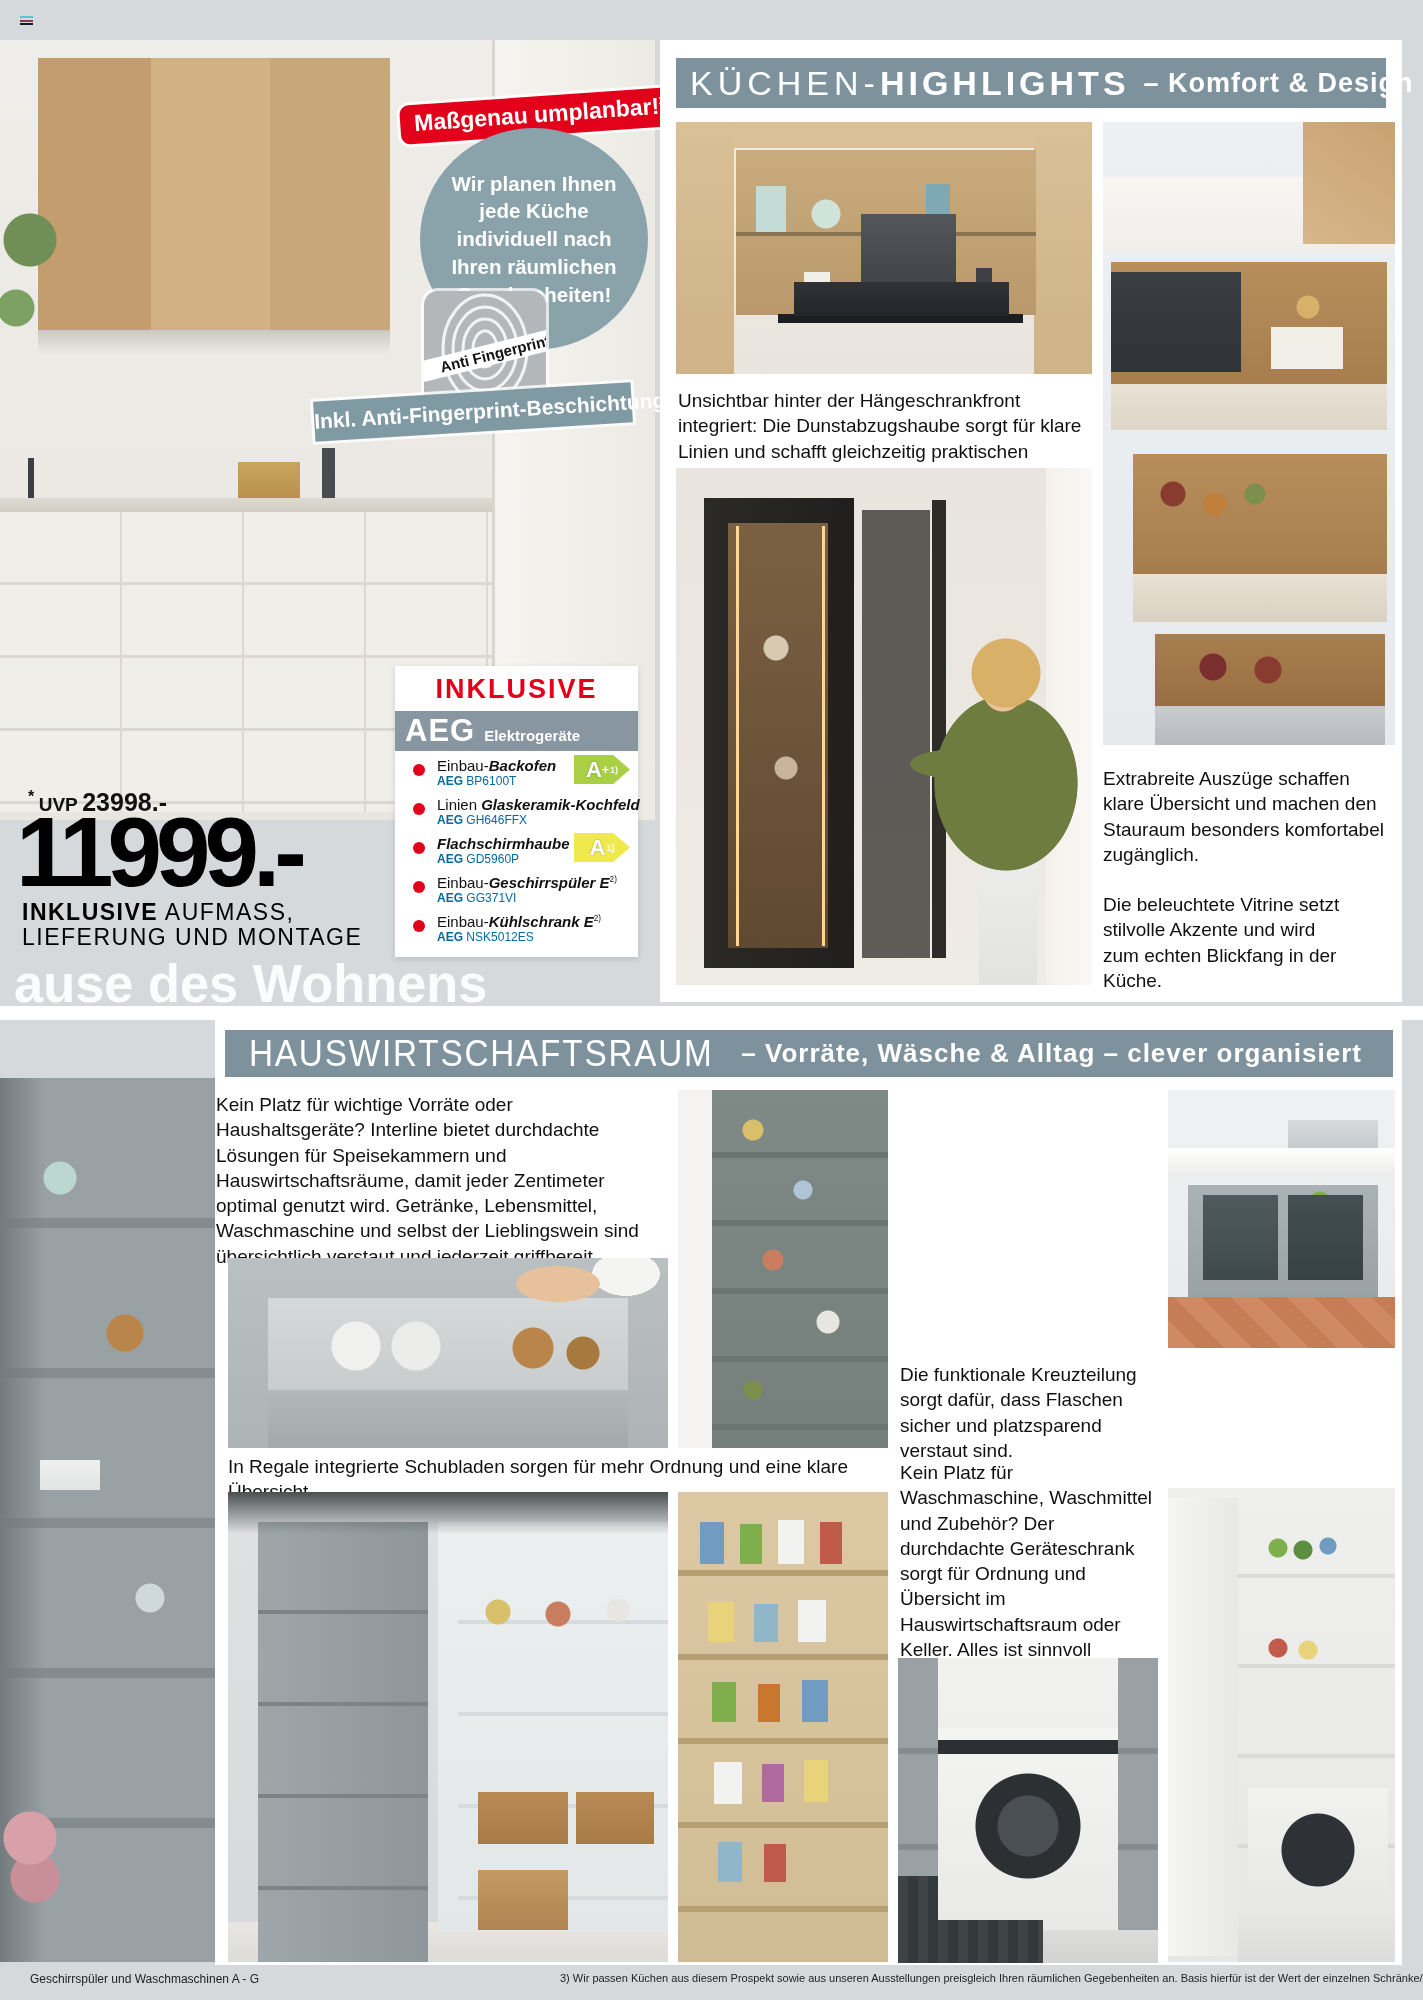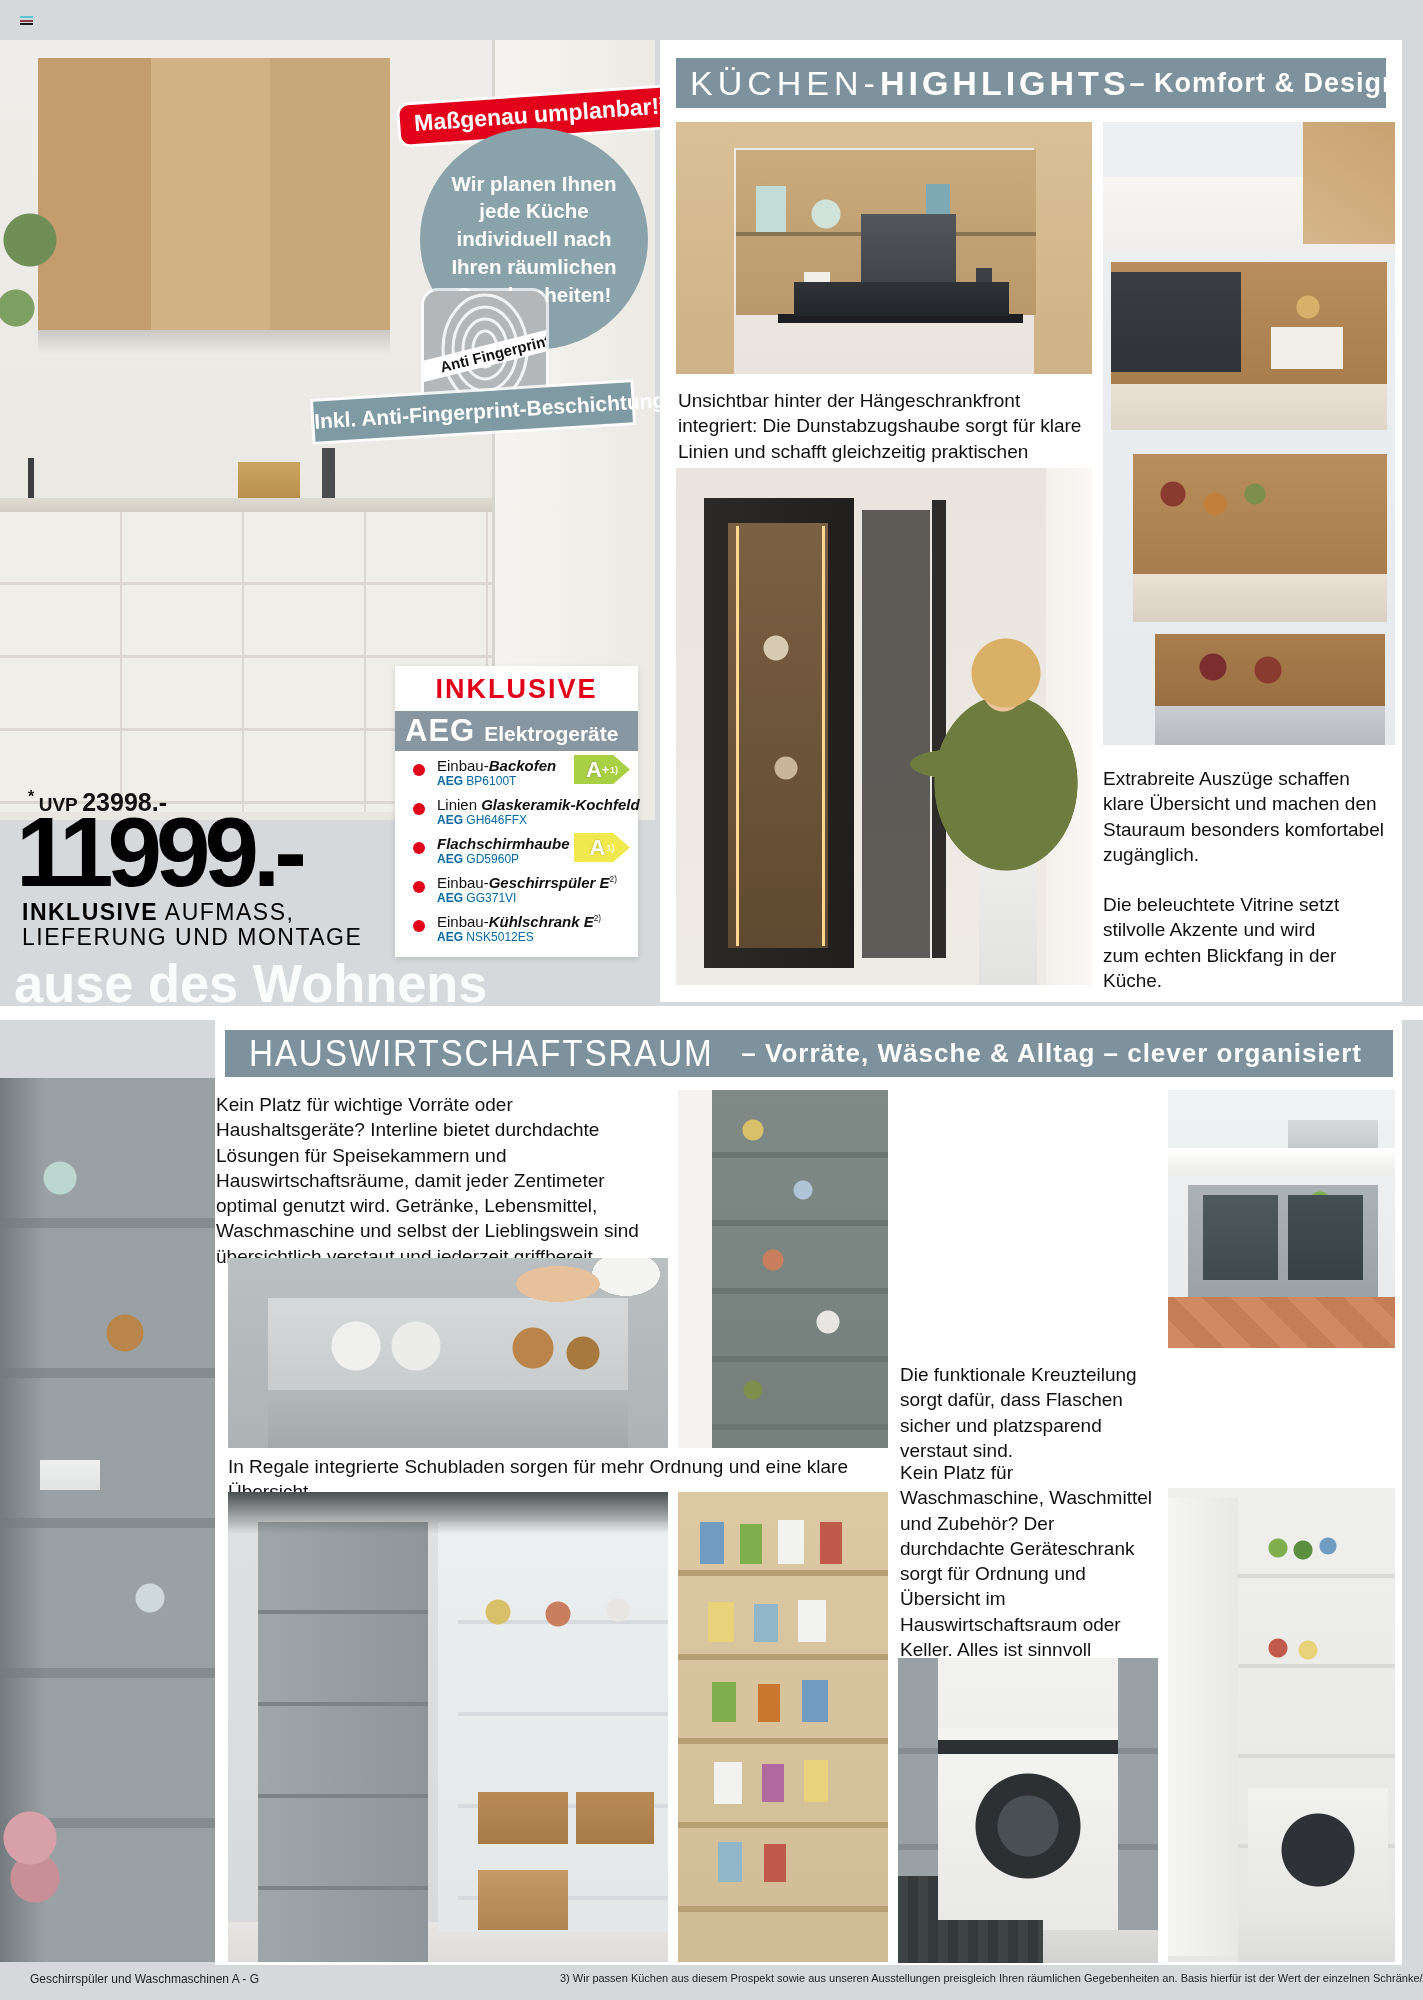--- a/index.html
+++ b/index.html
@@ -179,7 +179,7 @@
   <div class="bar" style="left:676px;top:58px;width:710px;height:50px;padding-left:14px;box-sizing:border-box;align-items:center;">
     <span class="t-light" style="font-size:34px">KÜCHEN-</span>
       <span class="t-bold" style="font-size:34px">HIGHLIGHTS</span>
-    <span class="t-sub" style="font-size:27px;">–  Komfort &amp; Design</span>
+    <span class="t-sub" style="font-size:27px;margin-left:14px">–  Komfort &amp; Design</span>
   </div>
 
   <div class="photo" style="left:676px;top:122px;width:416px;height:252px;

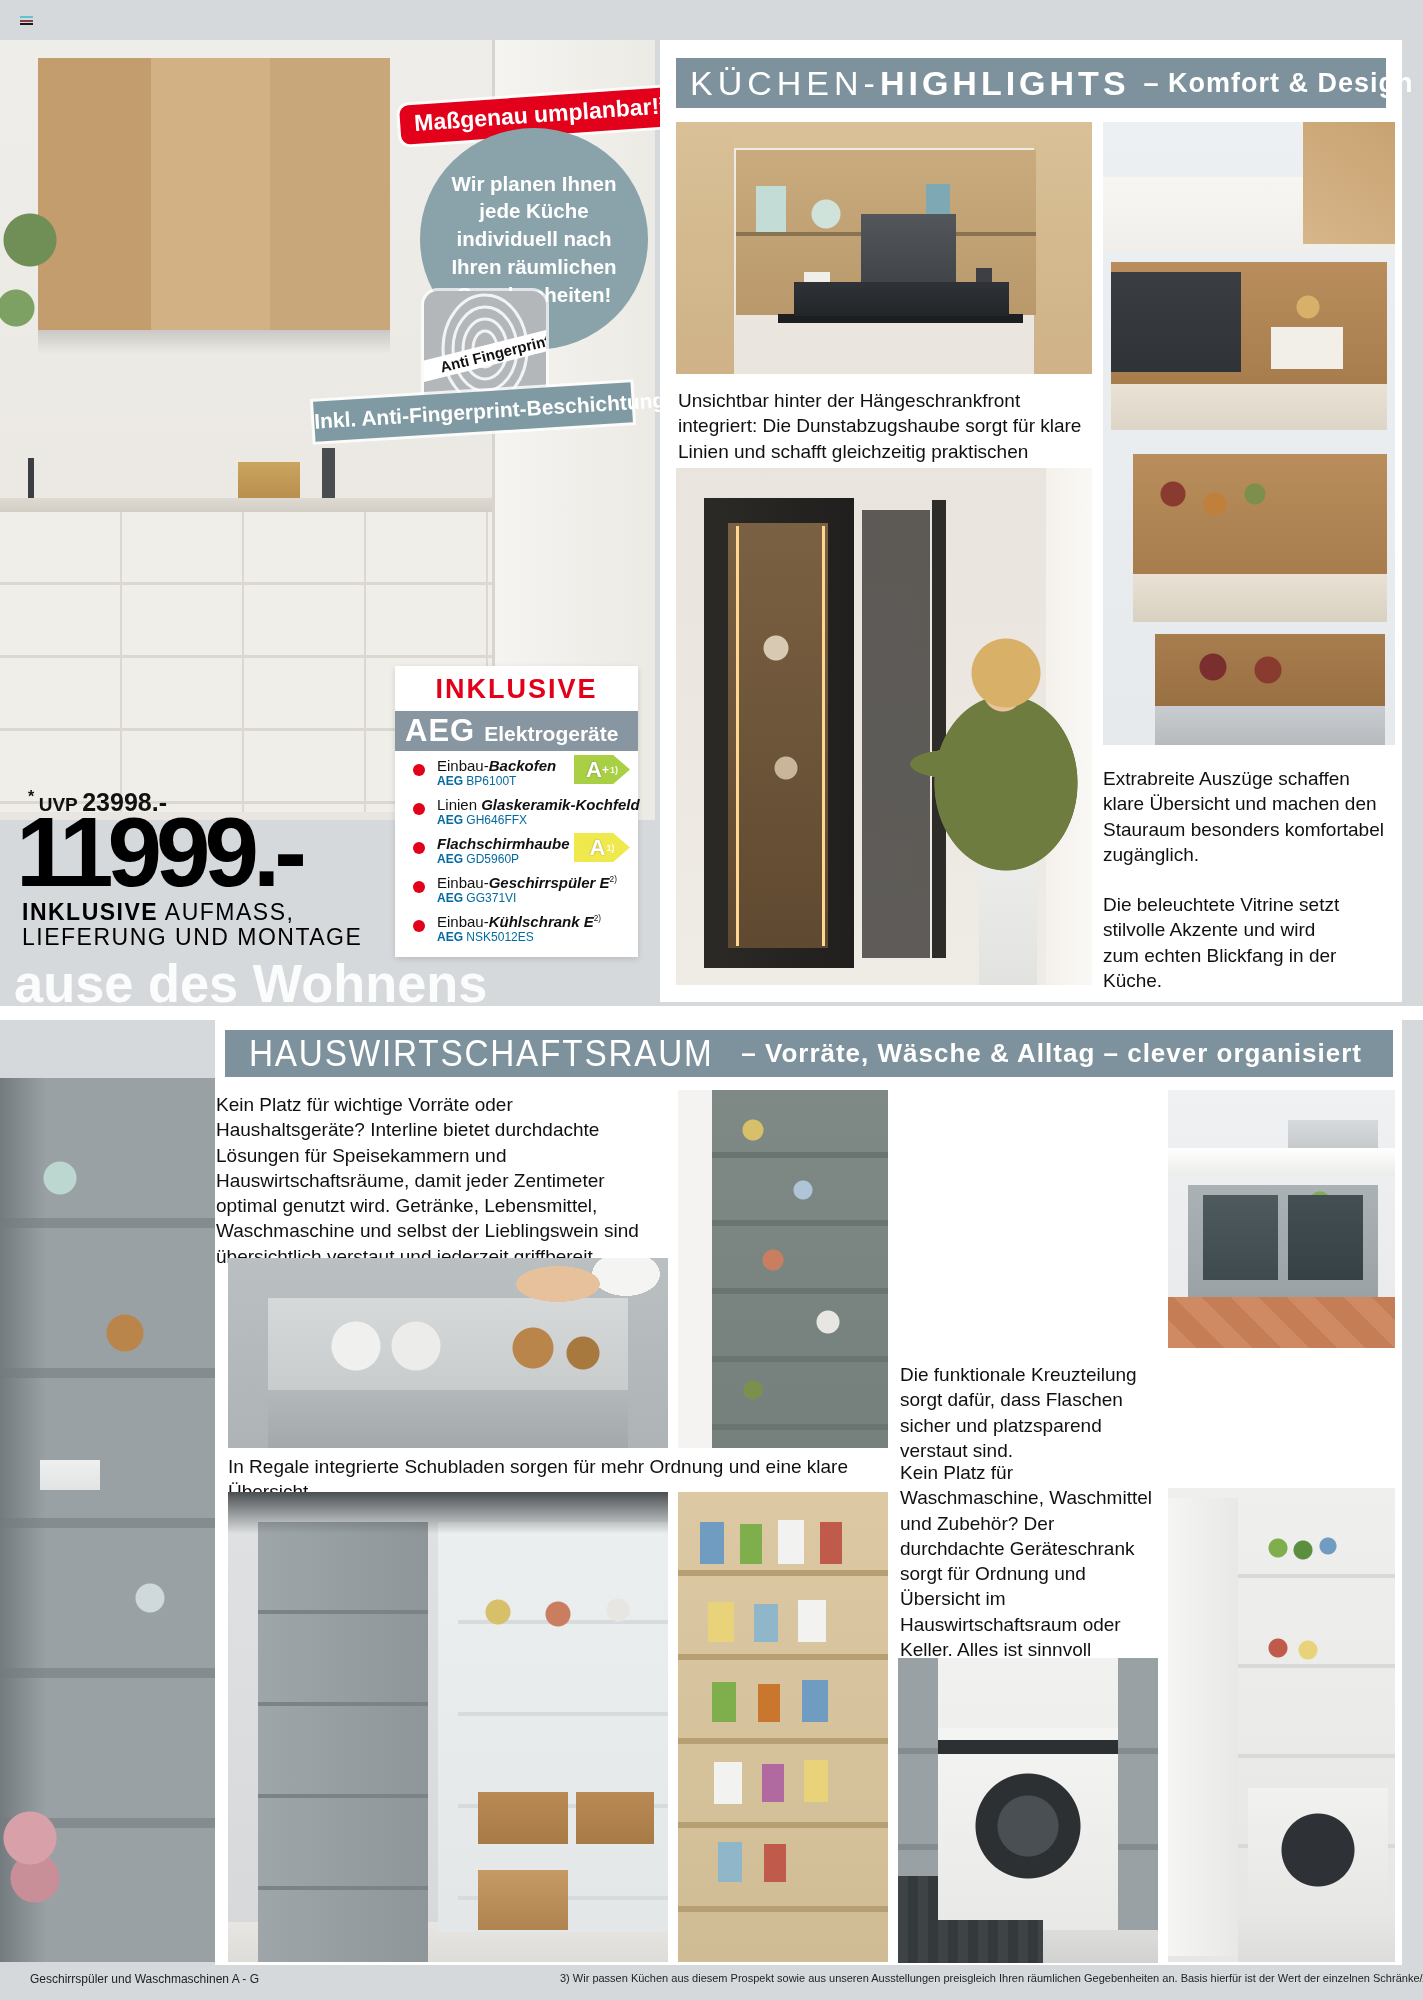--- a/index.html
+++ b/index.html
@@ -48,7 +48,7 @@
   .aeg-bar{margin-top:6px;height:40px;background:#8796a0;color:#fff;display:flex;align-items:baseline;
     padding:0 10px;gap:9px;}
   .aeg-logo{font-weight:700;font-size:31px;letter-spacing:1px;line-height:40px;}
-  .aeg-suffix{font-weight:700;font-size:21px;}
+  .aeg-suffix{font-weight:700;font-size:15px;}
   .inc-item{position:relative;padding:7px 12px 0 42px;height:32px;}
   .inc-item .dot{position:absolute;left:18px;top:13px;width:12px;height:12px;border-radius:50%;background:#e2001a;}
   .inc-name{font-size:15px;line-height:1.05;white-space:nowrap;}

